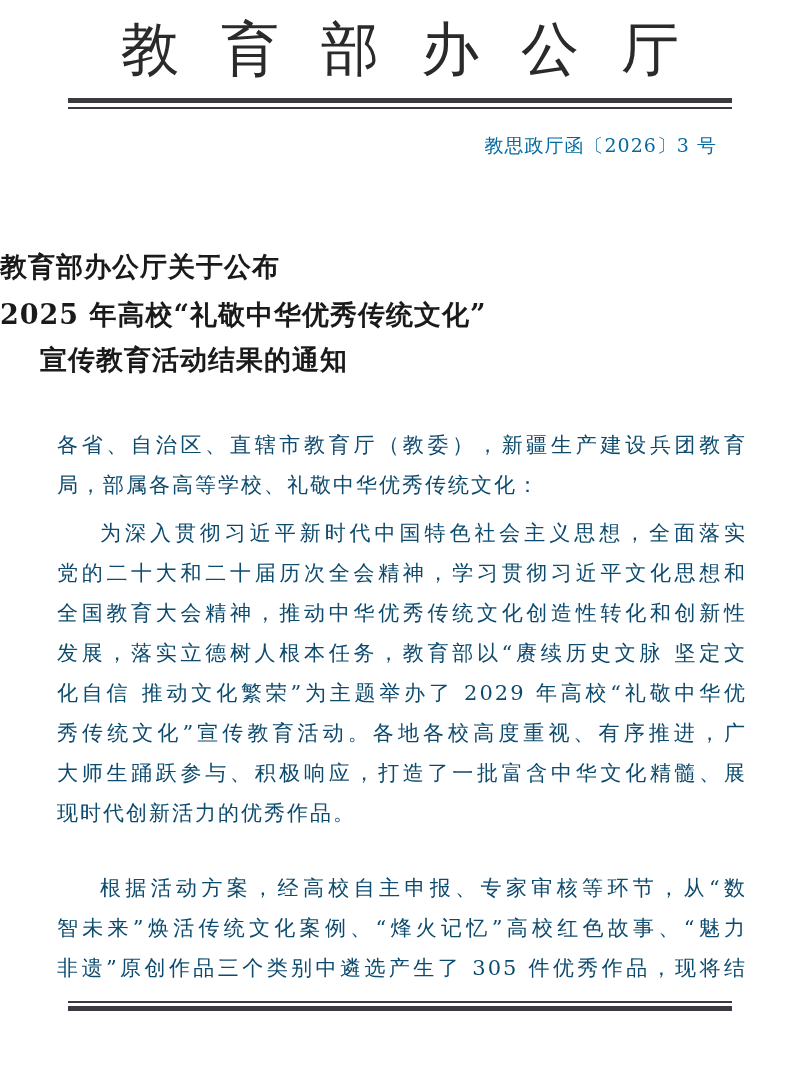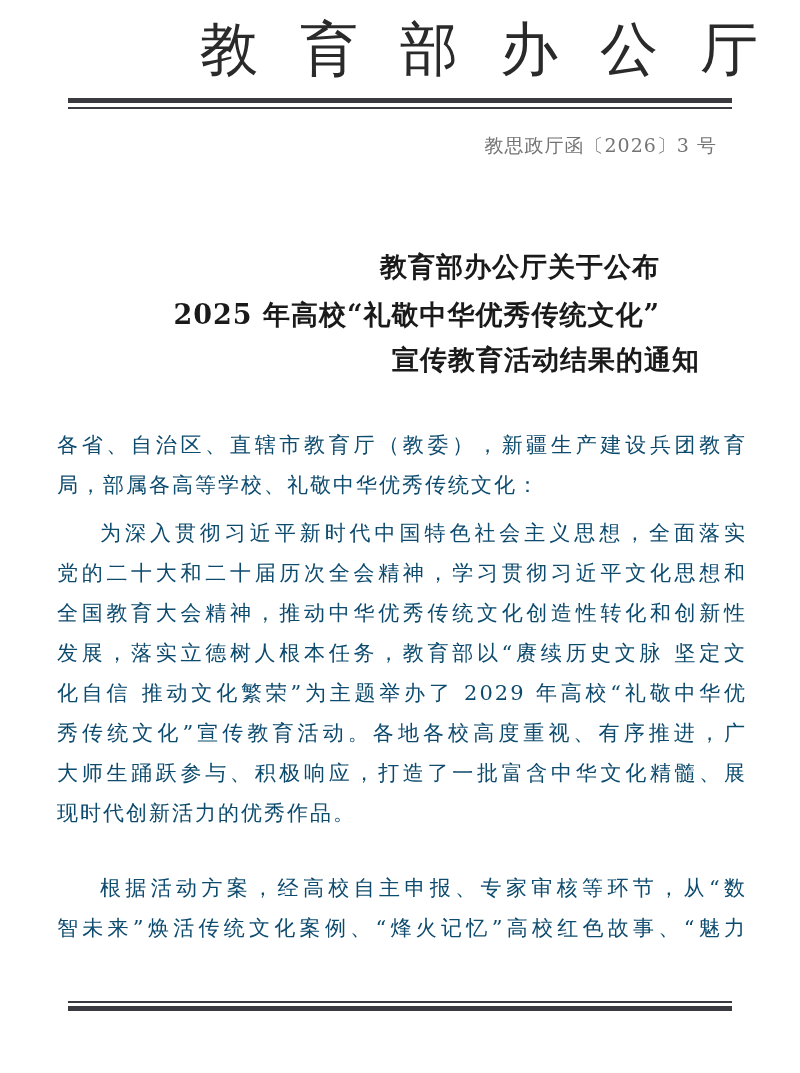--- a/index.html
+++ b/index.html
@@ -11,7 +11,7 @@
     }
     .masthead {
       position: absolute; left: 0; top: 14px; width: 800px;
-      text-align: right; font-size: 58px; letter-spacing: 42px;
+      text-align: center; font-size: 58px; letter-spacing: 42px;
       padding-left: 42px; box-sizing: border-box;
       color: #2a2a2a; font-weight: normal; line-height: 70px;
       font-family: "DejaVu Serif", "Liberation Serif", serif;

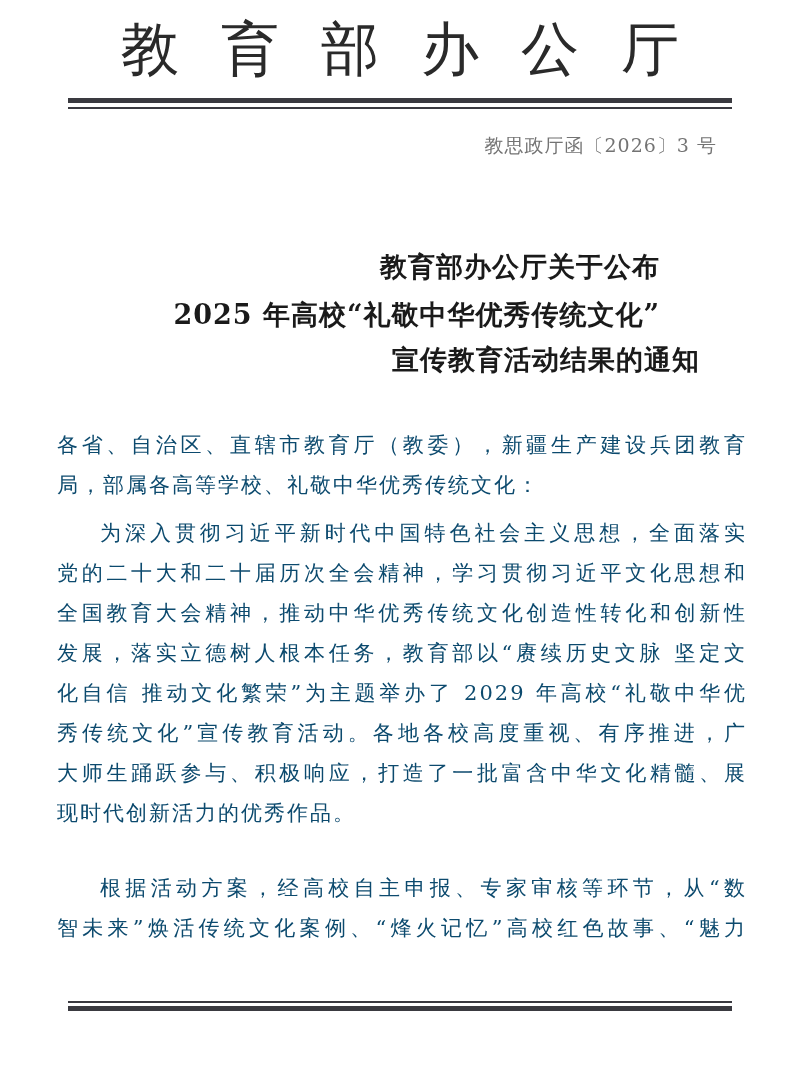--- a/index.html
+++ b/index.html
@@ -23,7 +23,7 @@
     .rule.thick-bot { top: 1006px; height: 5px; }
     .doc-number {
       position: absolute; right: 83px; top: 133px;
-      font-size: 19px; letter-spacing: 1px; color: #737373;
+      font-size: 19px; letter-spacing: 1px; color: #0369a1;
     }
     .title {
       position: absolute; left: 0; width: 660px; text-align: right;

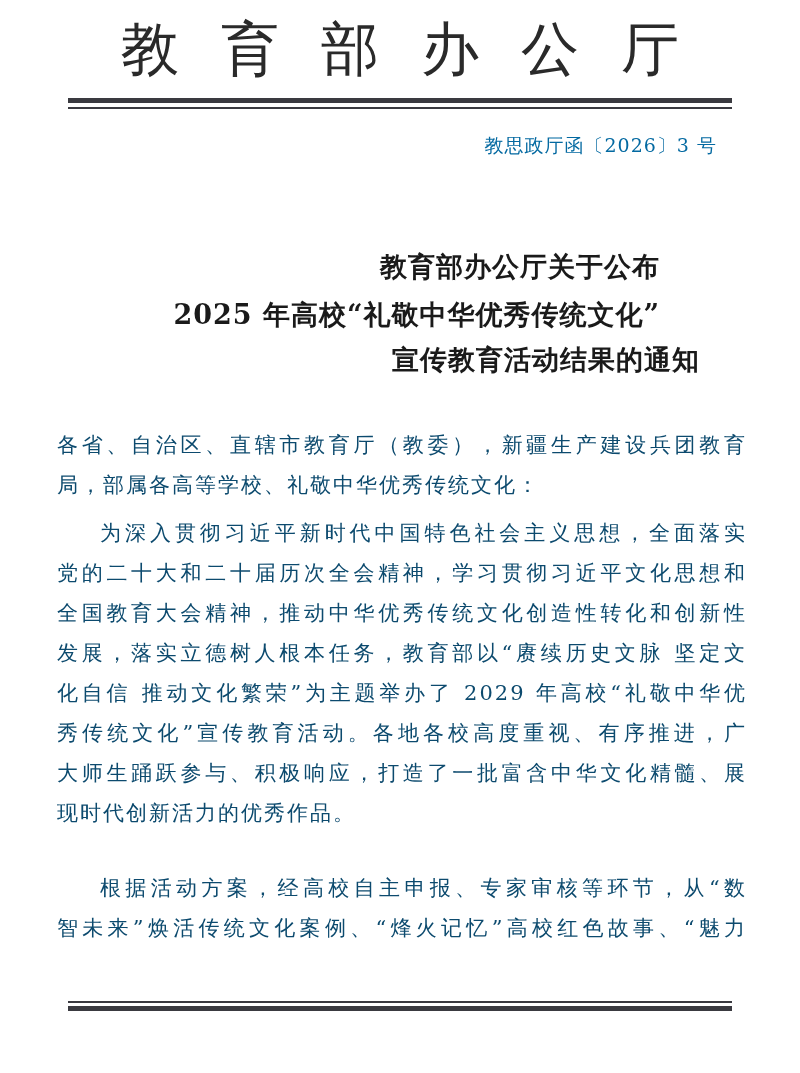--- a/index.html
+++ b/index.html
@@ -26,7 +26,7 @@
       font-size: 19px; letter-spacing: 1px; color: #0369a1;
     }
     .title {
-      position: absolute; left: 0; width: 660px; text-align: right;
+      position: absolute; left: 0; width: 660px; text-align: left;
       font-size: 27px; font-weight: bold; color: #1a1a1a; letter-spacing: 1px;
       line-height: 40px;
     }

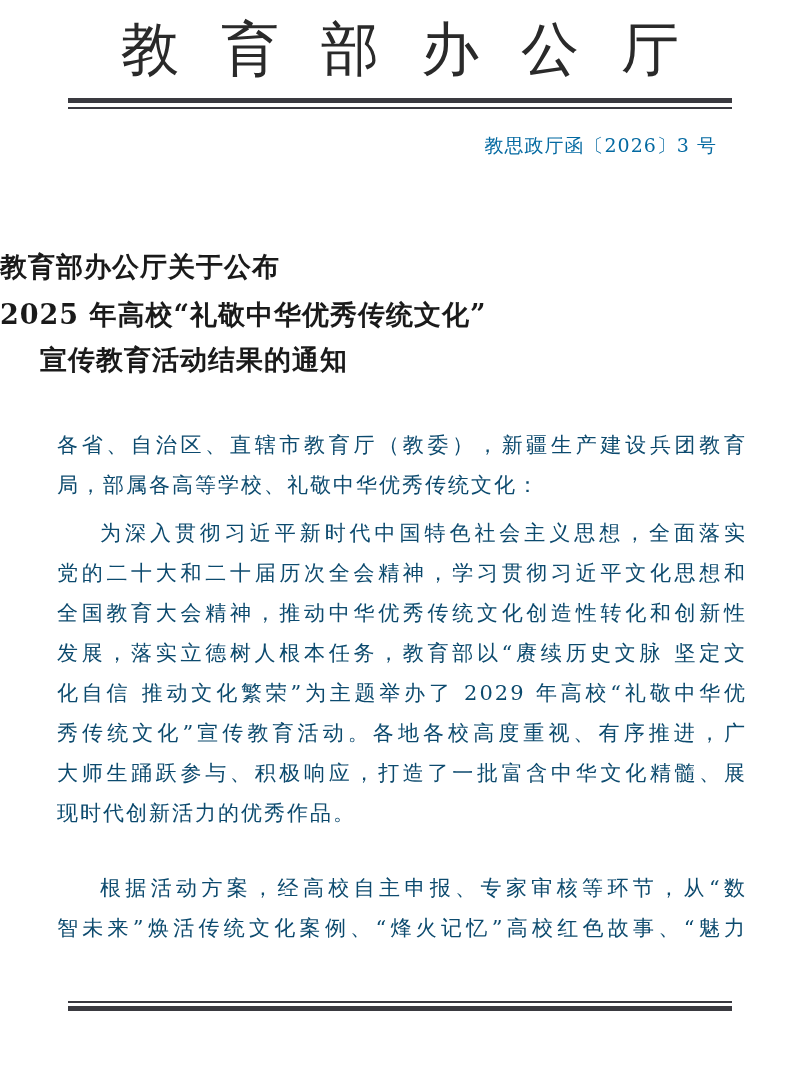--- a/index.html
+++ b/index.html
@@ -81,6 +81,7 @@
 <div class="body-text para2">
   <span class="line indent">根据活动方案，经高校自主申报、专家审核等环节，从“数</span>
   <span class="line">智未来”焕活传统文化案例、“烽火记忆”高校红色故事、“魅力</span>
+  <span class="line">非遗”原创作品三个类别中遴选产生了 305 件优秀作品，现将结</span>
 </div>
 
 <div class="rule thin-bot"></div>

